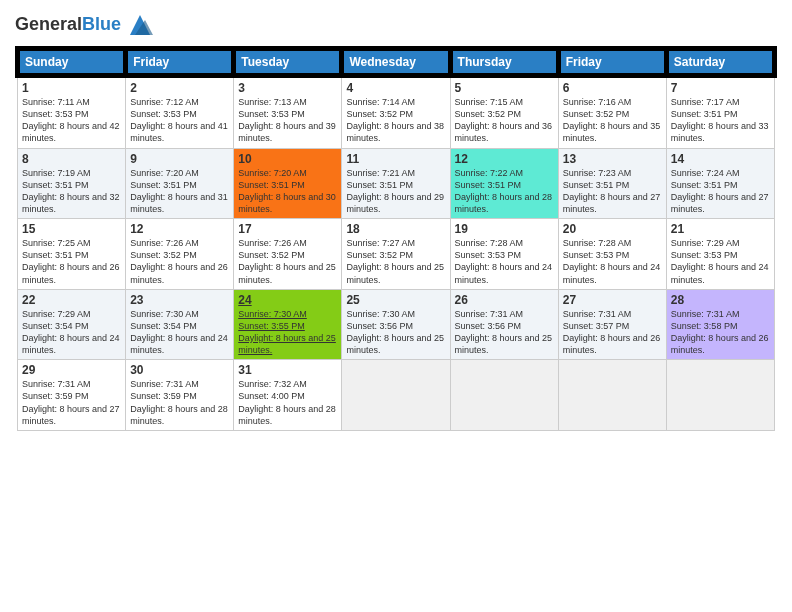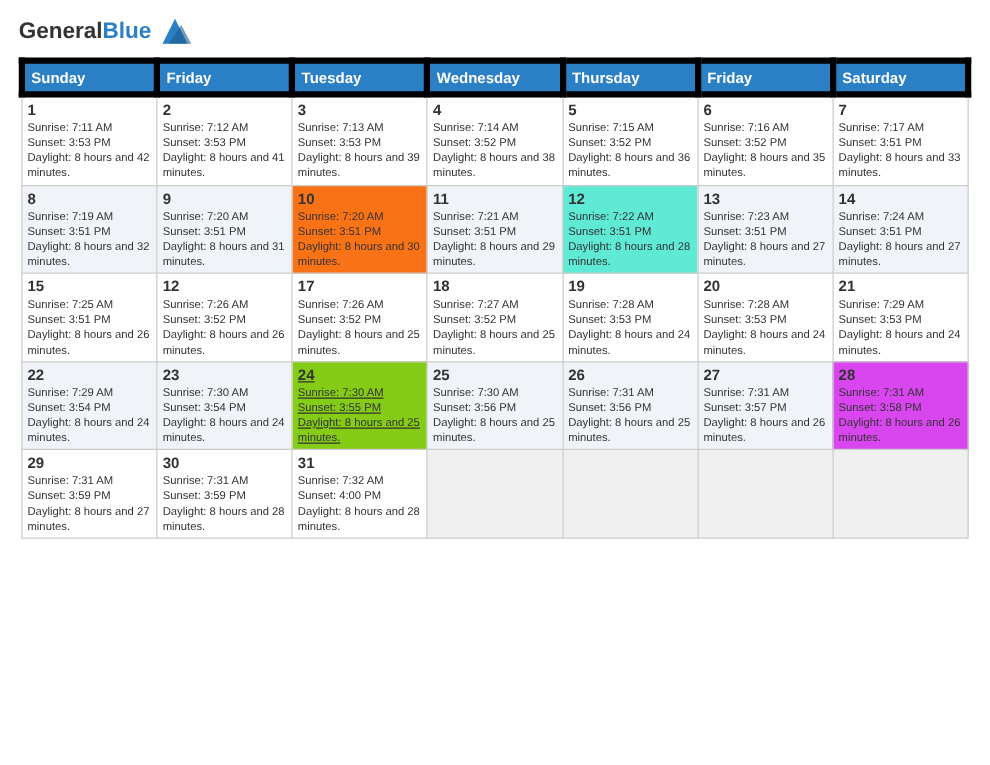--- a/index.html
+++ b/index.html
@@ -161,7 +161,7 @@
           <td style="background: rgb(240, 244, 248);"><span class="day-num">25</span><span class="day-info">Sunrise: 7:30 AM<br>Sunset: 3:56 PM<br>Daylight: 8 hours and 25 minutes.</span></td>
           <td style="background: rgb(240, 244, 248);"><span class="day-num">26</span><span class="day-info">Sunrise: 7:31 AM<br>Sunset: 3:56 PM<br>Daylight: 8 hours and 25 minutes.</span></td>
           <td style="background: rgb(240, 244, 248);"><span class="day-num">27</span><span class="day-info">Sunrise: 7:31 AM<br>Sunset: 3:57 PM<br>Daylight: 8 hours and 26 minutes.</span></td>
-          <td style="background: #d946ef;"><span class="day-num">28</span><span class="day-info">Sunrise: 7:31 AM<br>Sunset: 3:58 PM<br>Daylight: 8 hours and 26 minutes.</span></td>
+          <td style="background: #c4b5fd;"><span class="day-num">28</span><span class="day-info">Sunrise: 7:31 AM<br>Sunset: 3:58 PM<br>Daylight: 8 hours and 26 minutes.</span></td>
         </tr>
         <tr>
           <td><span class="day-num">29</span><span class="day-info">Sunrise: 7:31 AM<br>Sunset: 3:59 PM<br>Daylight: 8 hours and 27 minutes.</span></td>

